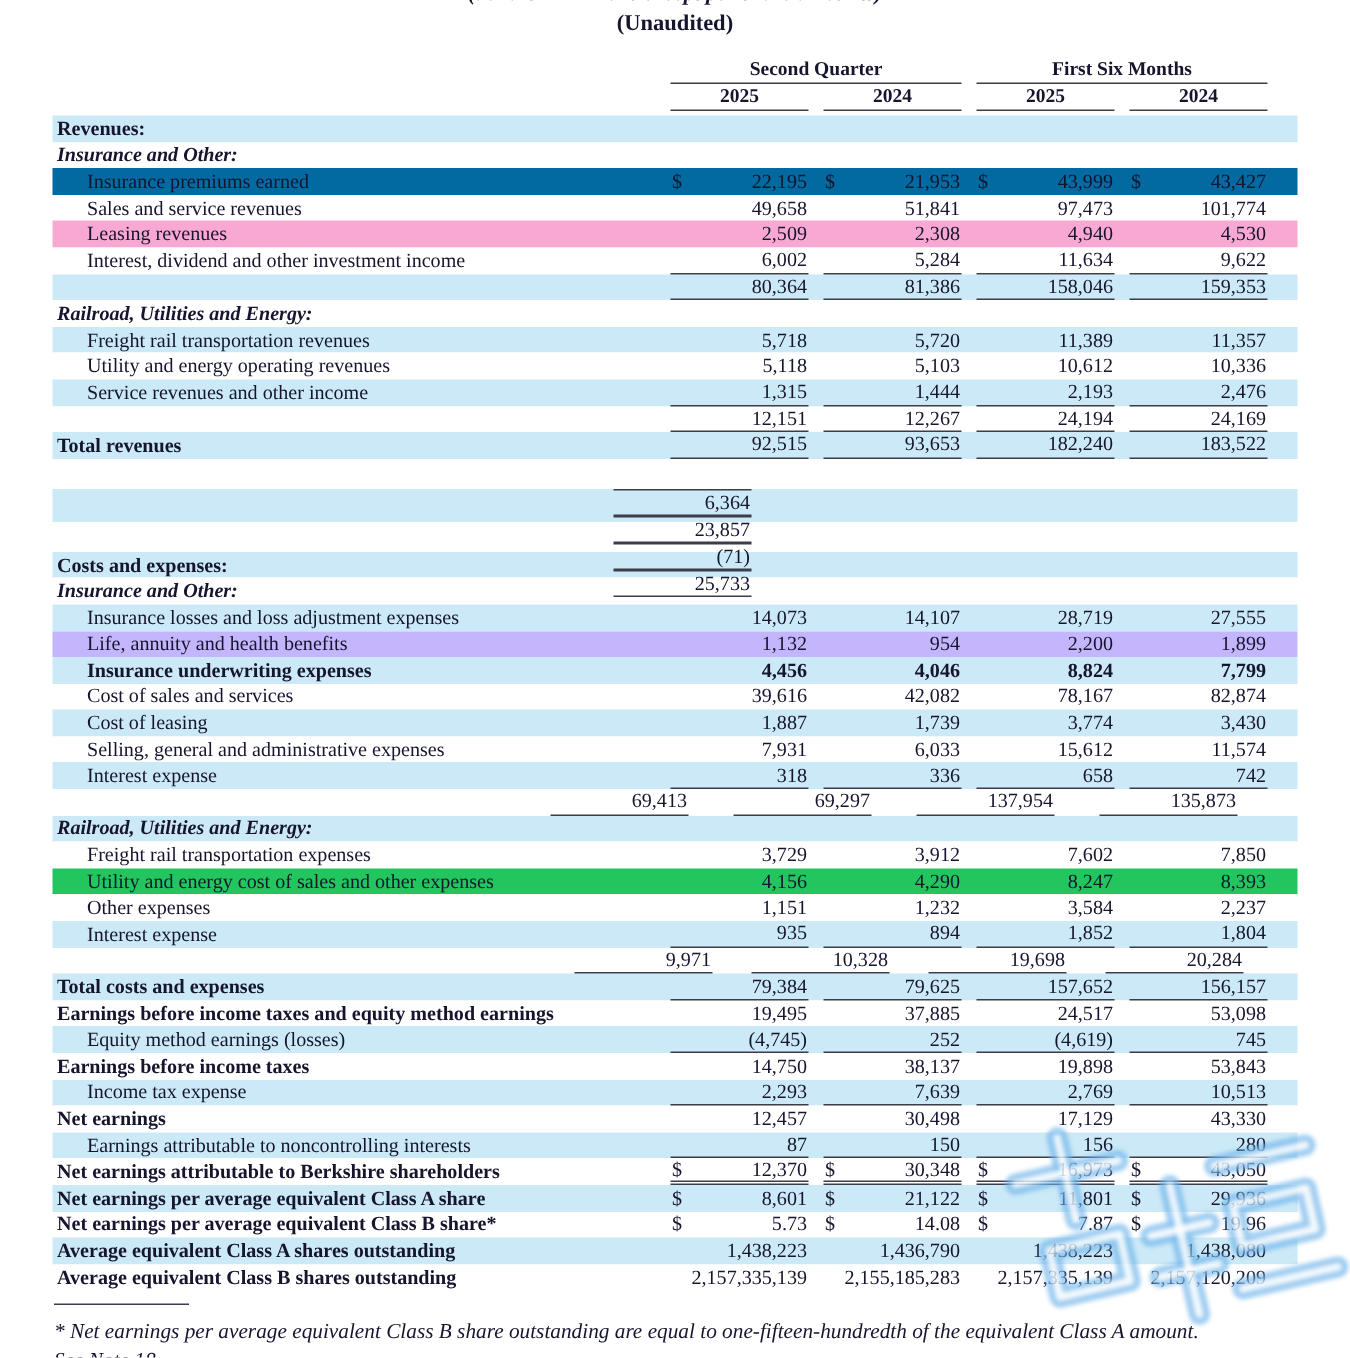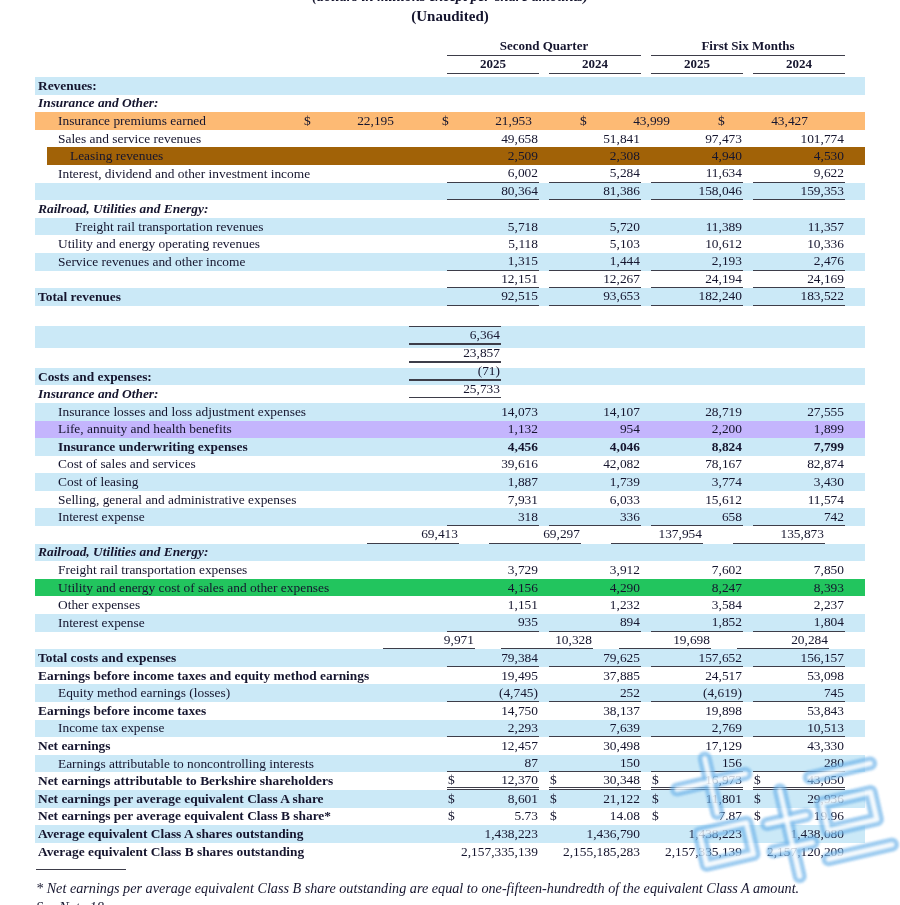--- a/index.html
+++ b/index.html
@@ -114,7 +114,7 @@
       <div class="row subsection" style="background: rgb(255, 255, 255);">
         <div class="lab">Insurance and Other:</div>
       </div>
-      <div class="row item ind" style="background: #fdba74; gap: 36px;">
+      <div class="row item ind" style="background: #0369a1;">
         <div class="lab">Insurance premiums earned</div>
         <div class="mc wd">
           <div class="dlr">$</div>

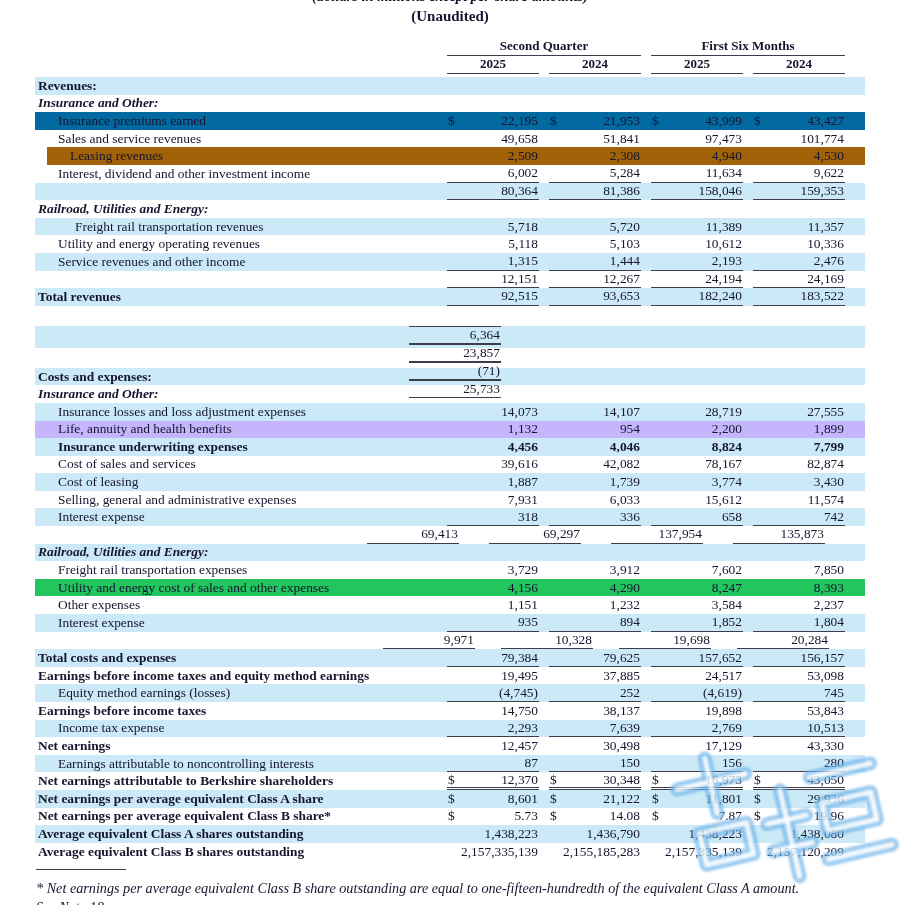--- a/index.html
+++ b/index.html
@@ -150,7 +150,7 @@
         </div>
         <div class="tail"></div>
       </div>
-      <div class="row item ind" style="background: #a16207; margin-left: 12px;">
+      <div class="row item ind" style="background: #f9a8d4;">
         <div class="lab">Leasing revenues</div>
         <div class="mc">
           <div class="val">2,509</div>

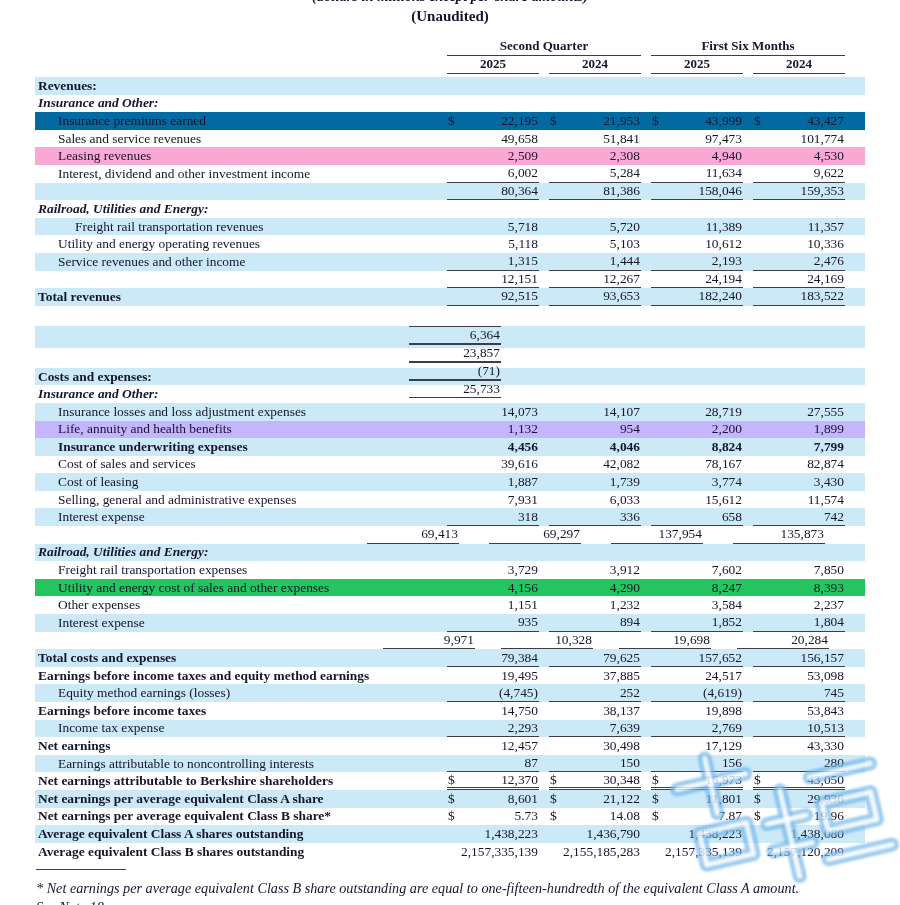--- a/index.html
+++ b/index.html
@@ -201,7 +201,7 @@
       <div class="row subsection" style="background: rgb(255, 255, 255);">
         <div class="lab">Railroad, Utilities and Energy:</div>
       </div>
-      <div class="row item ind" style="background: rgb(203, 233, 247); padding-left: 17px;">
+      <div class="row item ind" style="background: rgb(203, 233, 247);">
         <div class="lab">Freight rail transportation revenues</div>
         <div class="mc">
           <div class="val">5,718</div>

